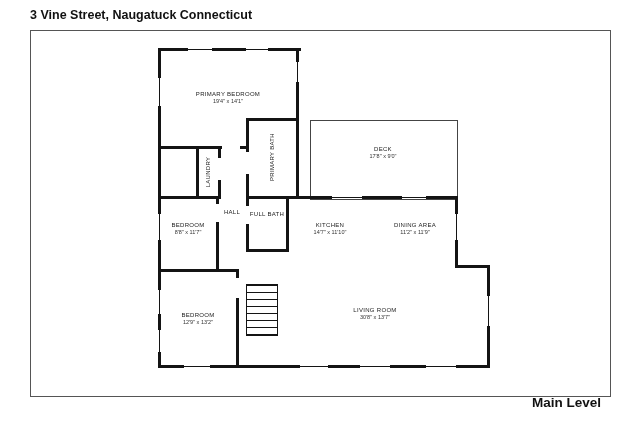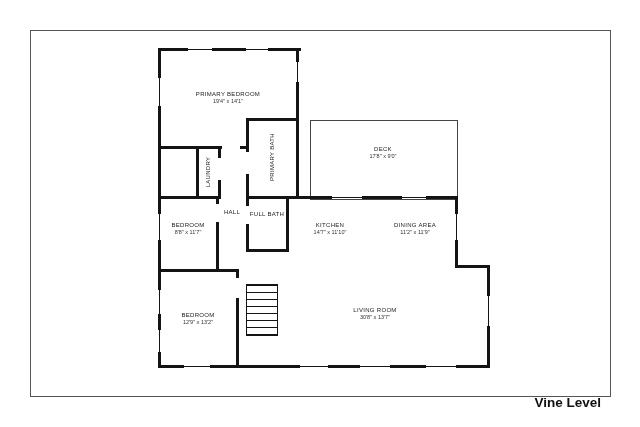--- a/index.html
+++ b/index.html
@@ -32,6 +32,7 @@
 
 <div class="page">
 
+  <div class="title">3 Vine Street, Naugatuck Connecticut</div>
 
   <div class="frame"></div>
 

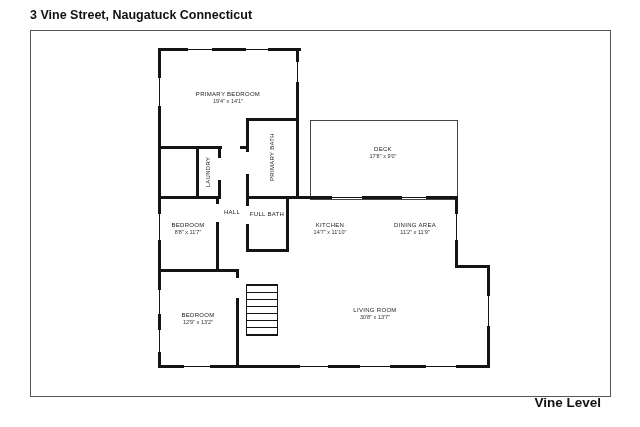--- a/index.html
+++ b/index.html
@@ -126,7 +126,7 @@
     <div class="rdims">30'8" x 13'7"</div>
   </div>
 
-  <div class="level">Vine Level</div>
+  <div class="level">Main Level</div>
 
 </div>
 

